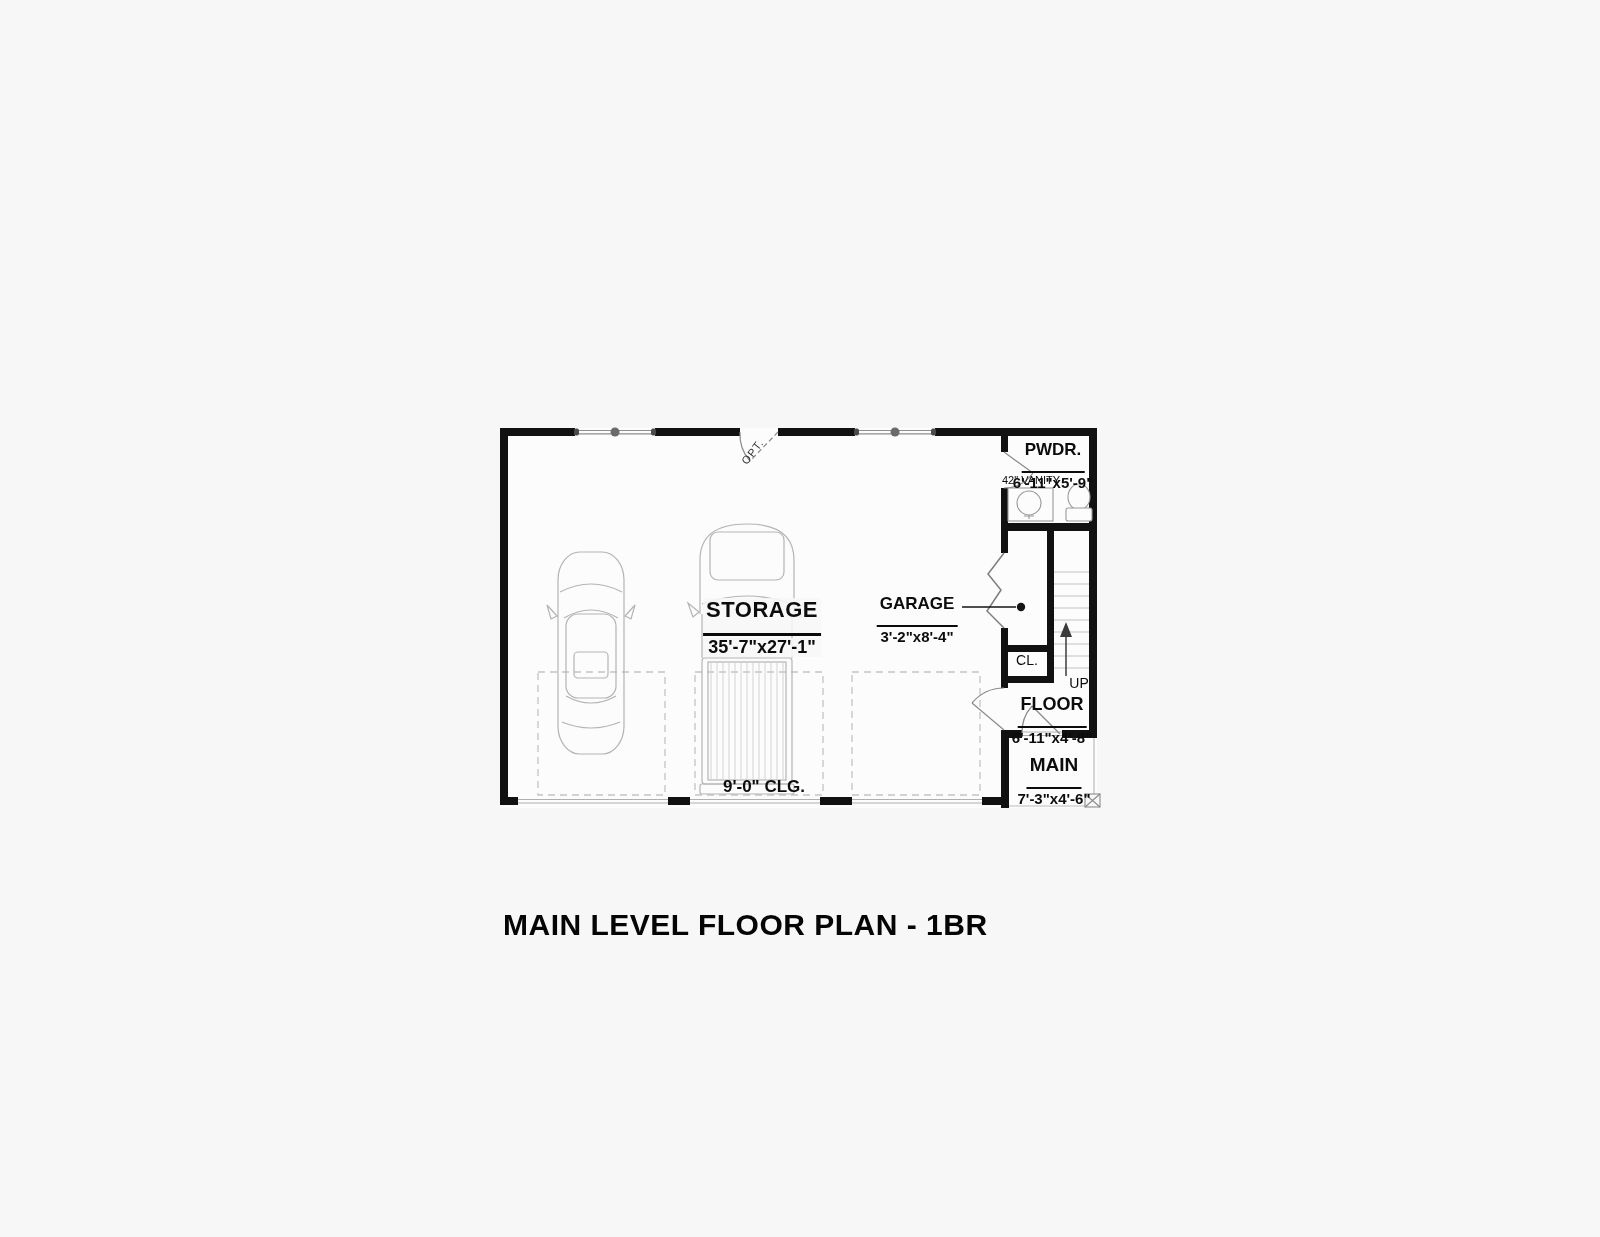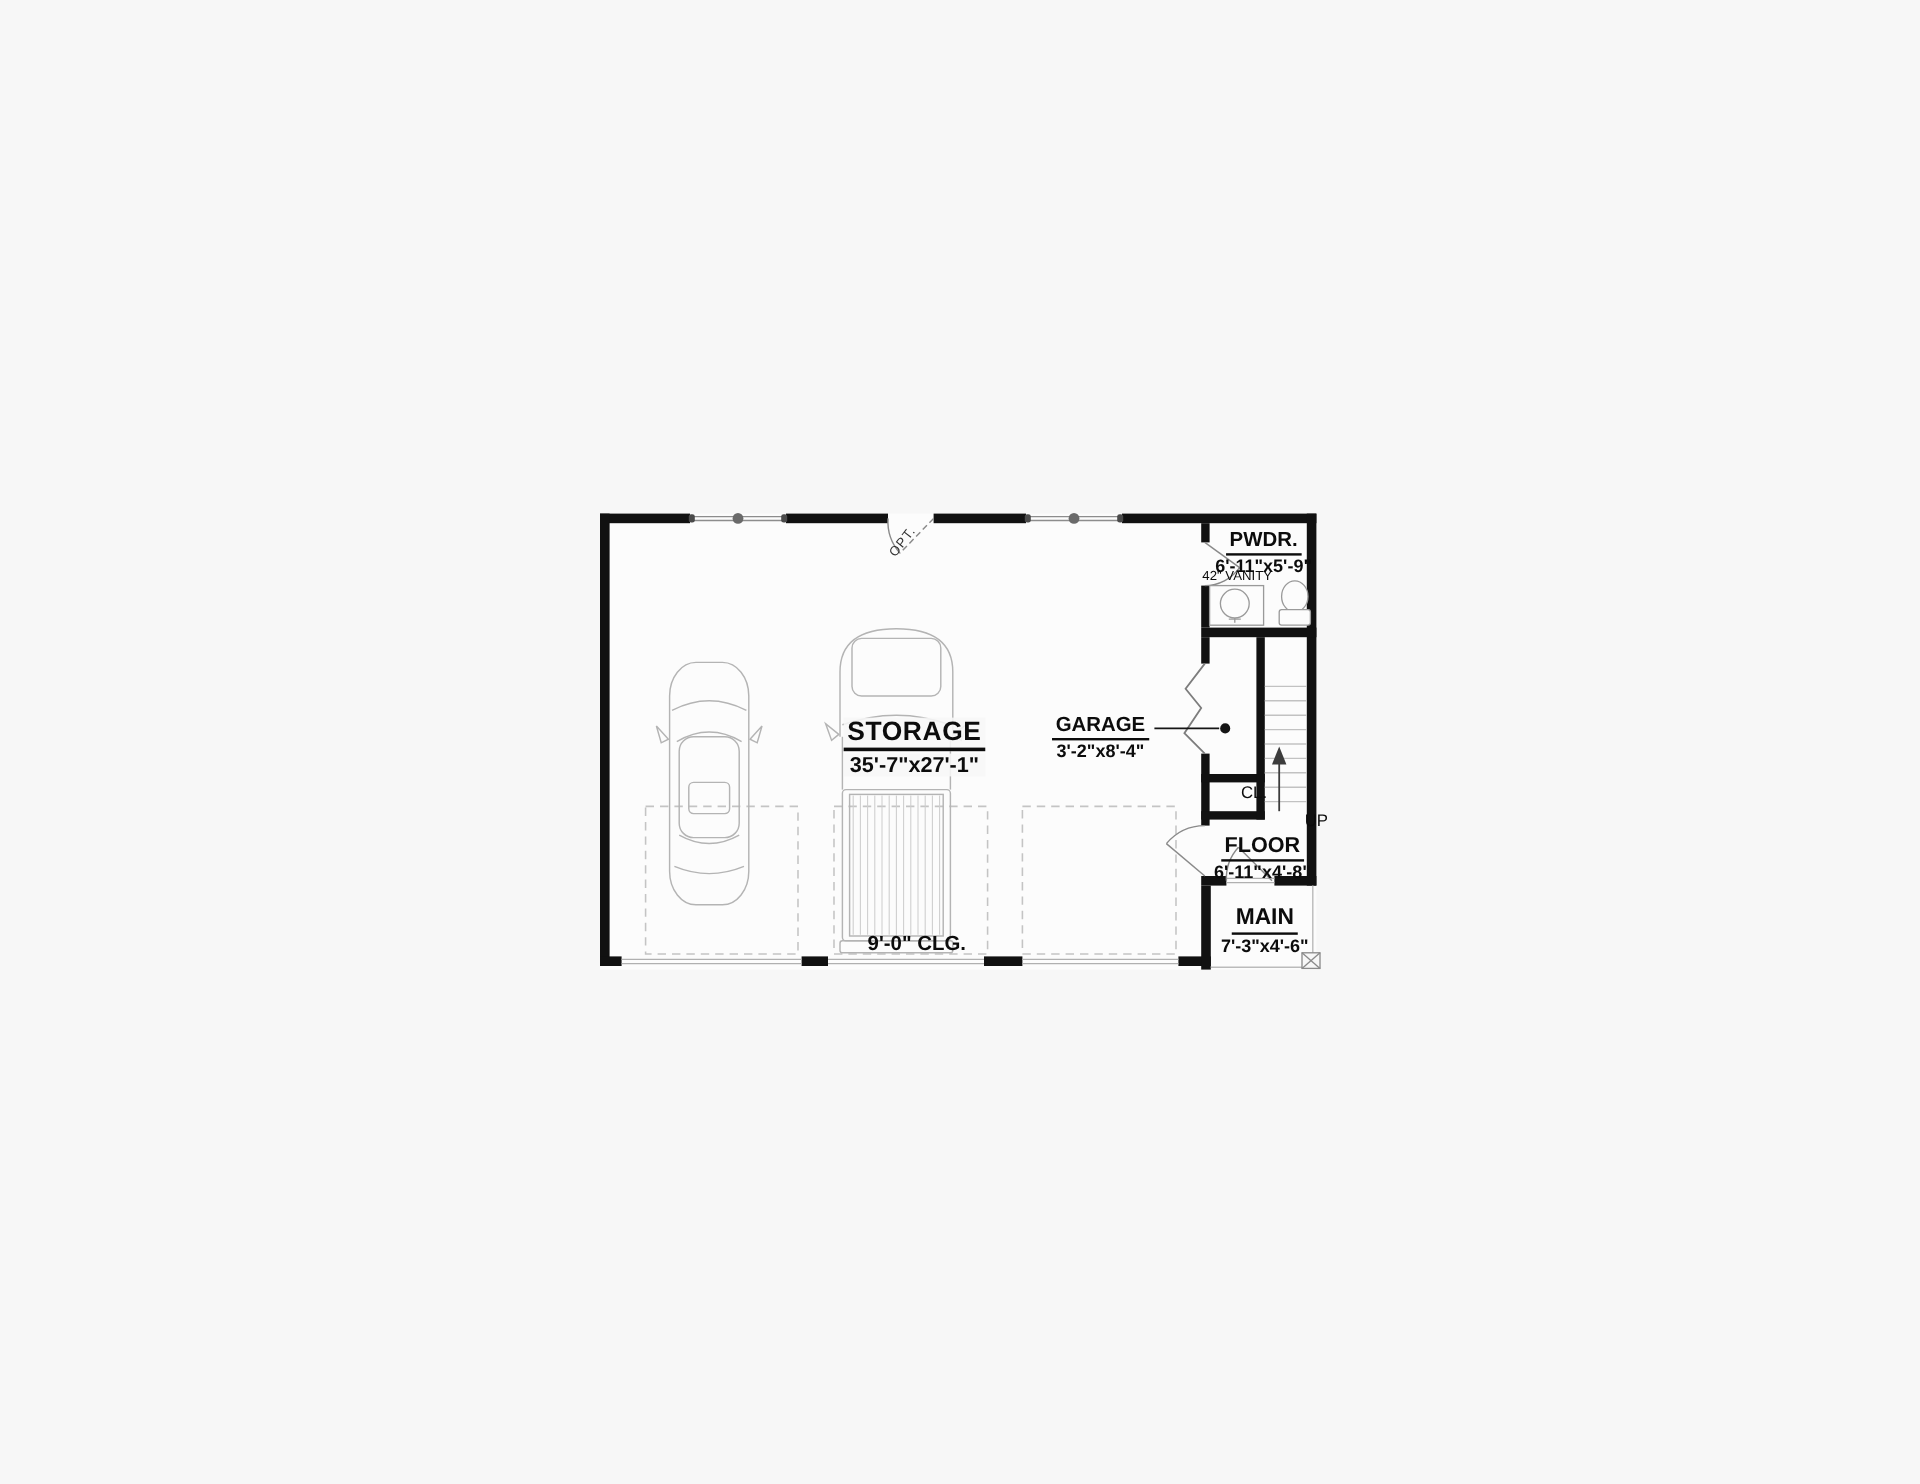--- a/index.html
+++ b/index.html
@@ -24,7 +24,7 @@
     font-weight:bold;
     display:inline-block;
     border-bottom:2px solid #0c0c0c;
-    padding:0 3px 2px 3px;
+    padding:0 3px 12px 3px;
   }
   .dims{font-weight:bold;margin-top:2px;}
   .halo{background:rgba(247,247,247,0.88);}

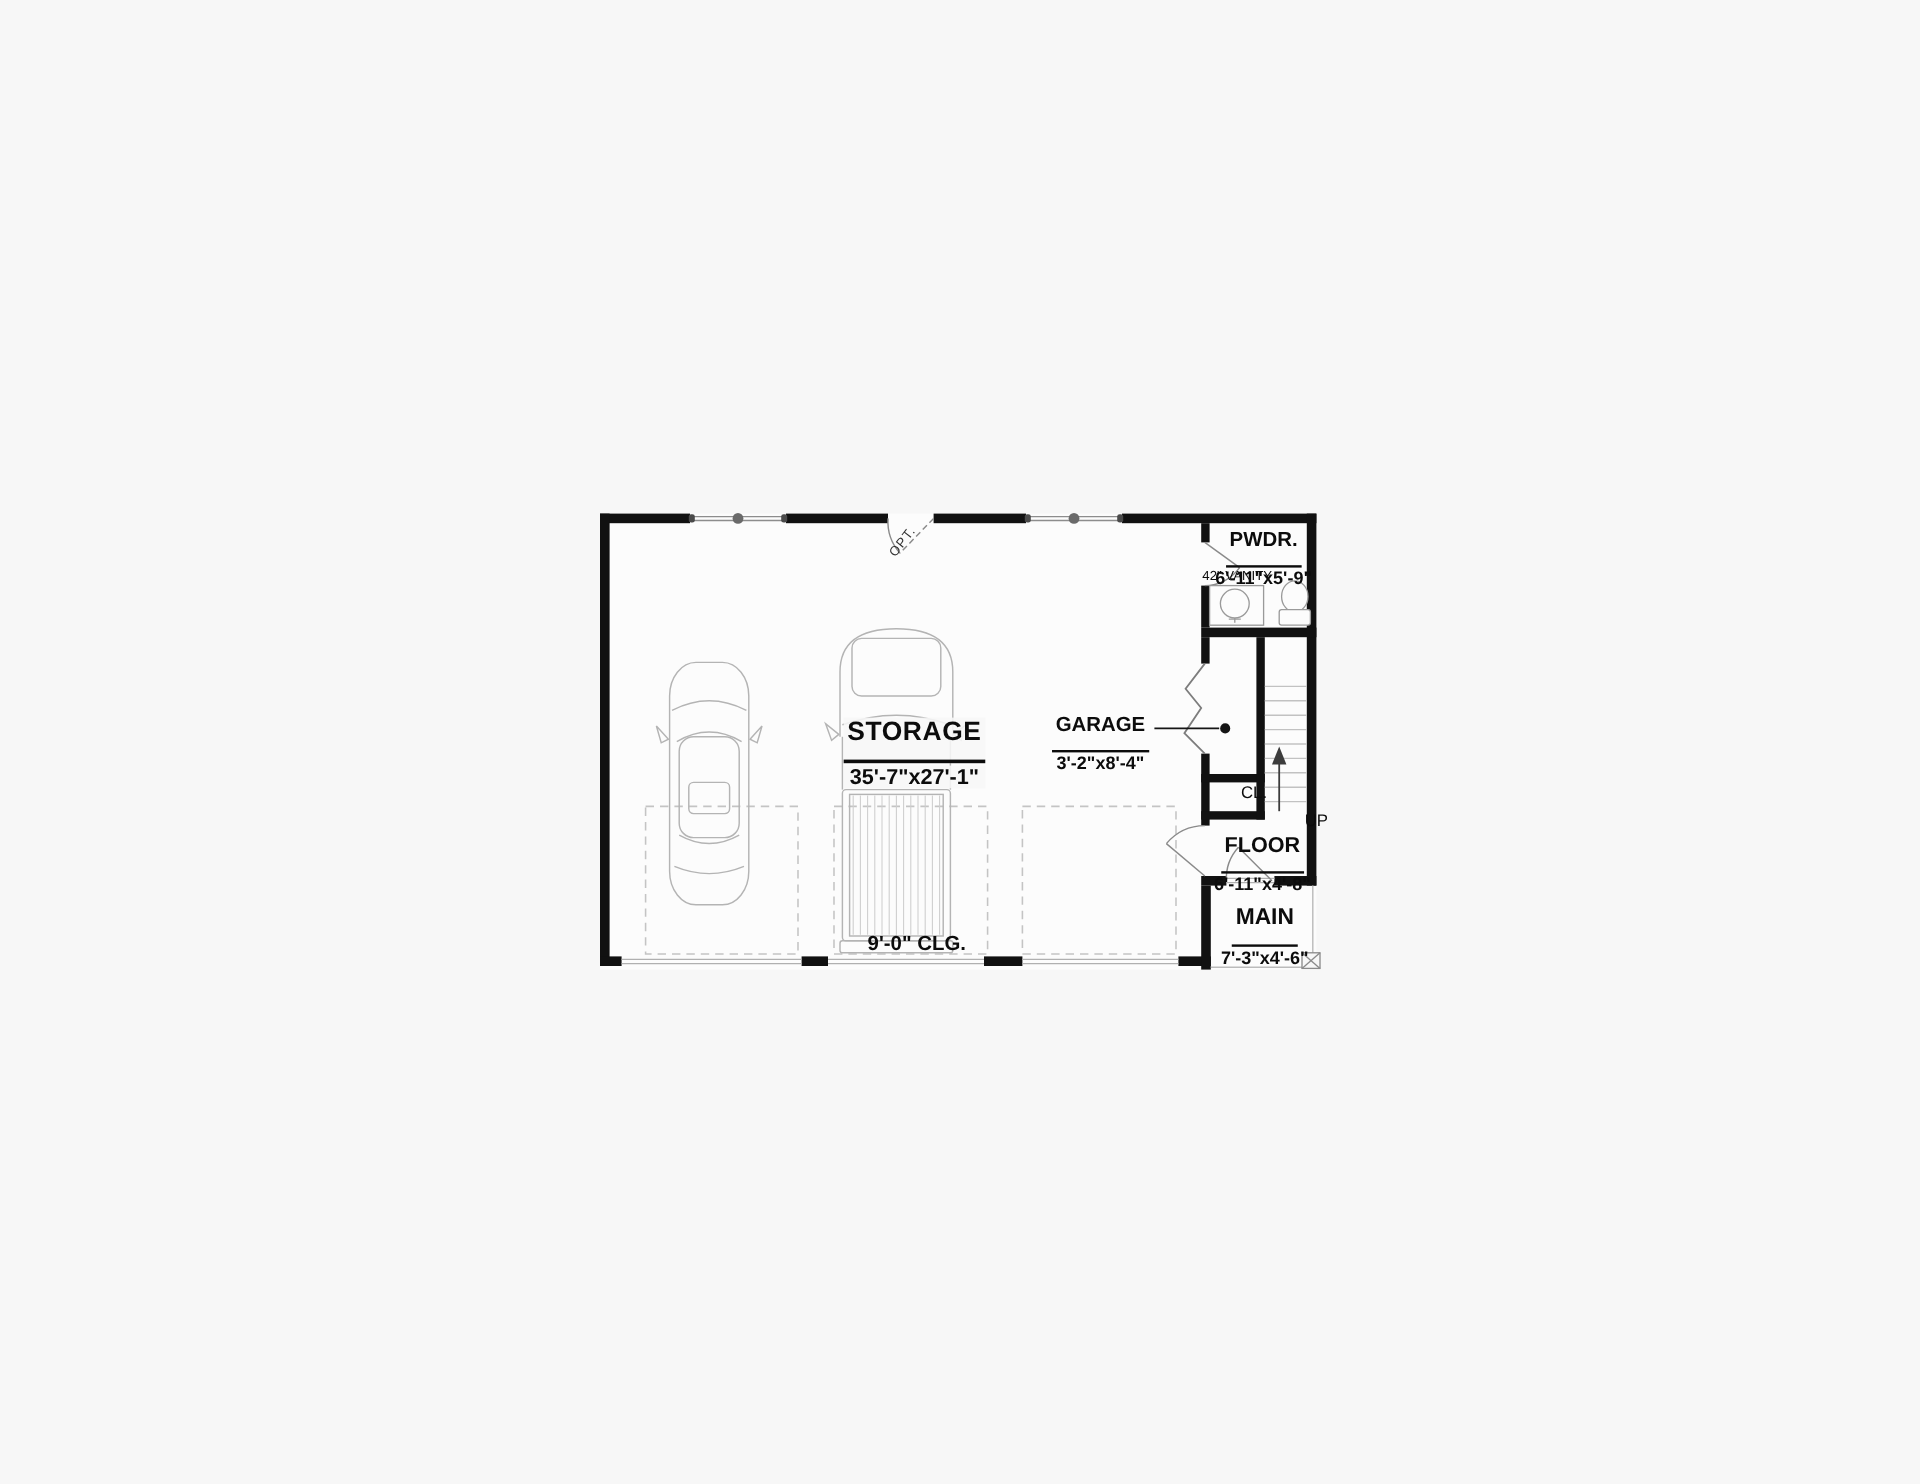--- a/index.html
+++ b/index.html
@@ -32,7 +32,7 @@
   .small-note{font-weight:normal;}
   .f17{font-size:17px;}
   .f15{font-size:15px;}
-  .f14{font-size:14px;margin-left:18px;}
+  .f14{font-size:14px;}
   .f11{font-size:11px;}
   .f18{font-size:18px;}
   .f19{font-size:19px;}

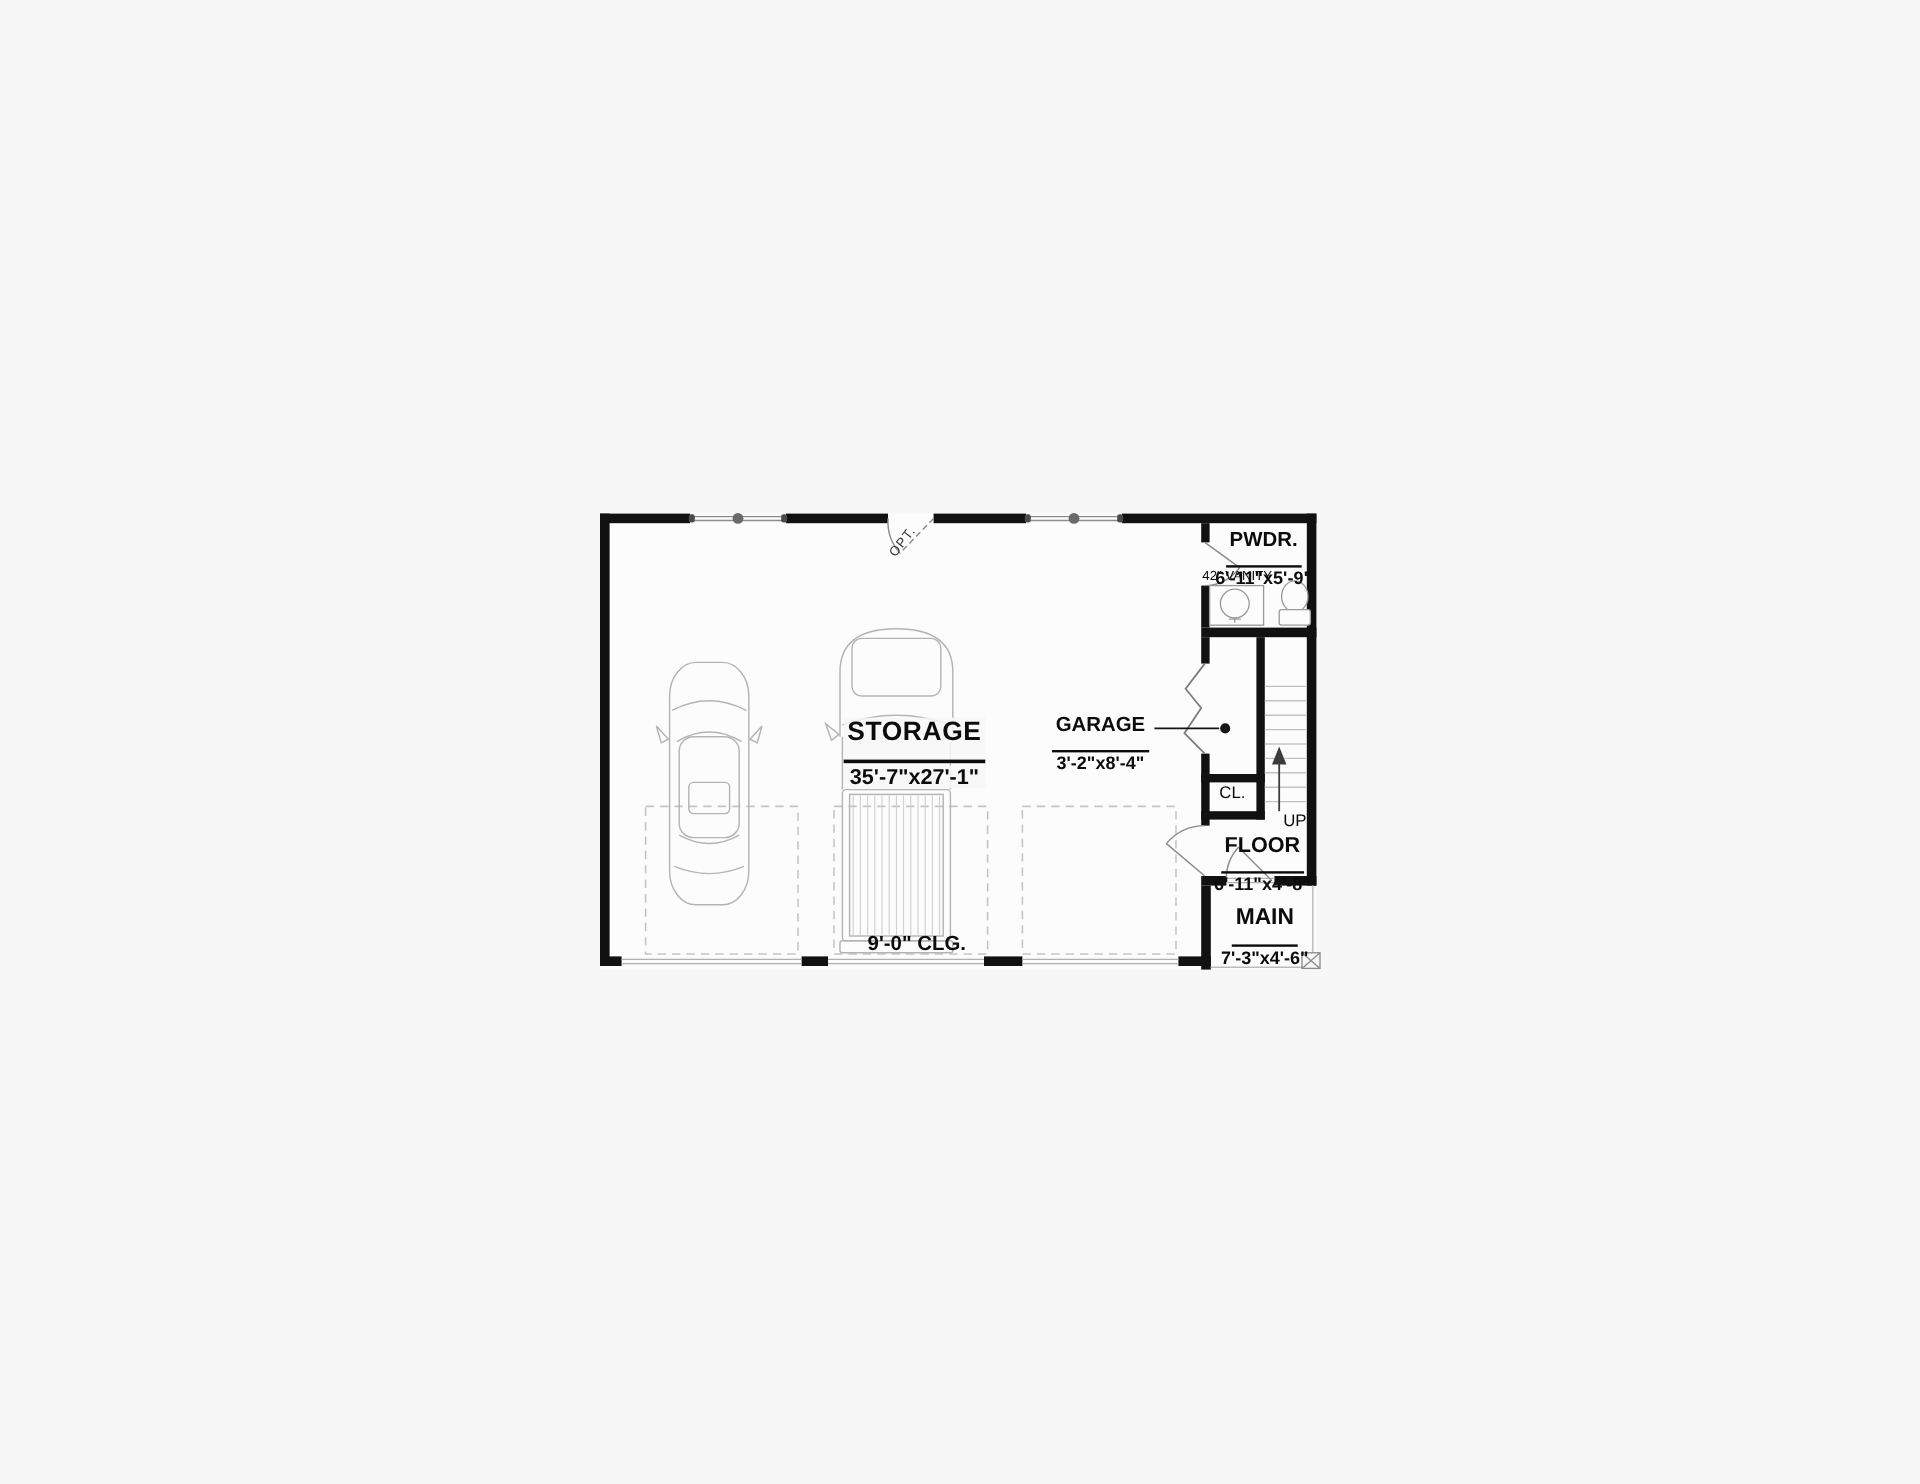--- a/index.html
+++ b/index.html
@@ -246,6 +246,7 @@
 
   <div class="lbl opt-label" style="left:753px;top:452px;">OPT.</div>
 
+  <div class="plan-title">MAIN LEVEL FLOOR PLAN - 1BR</div>
 
 </div>
 

